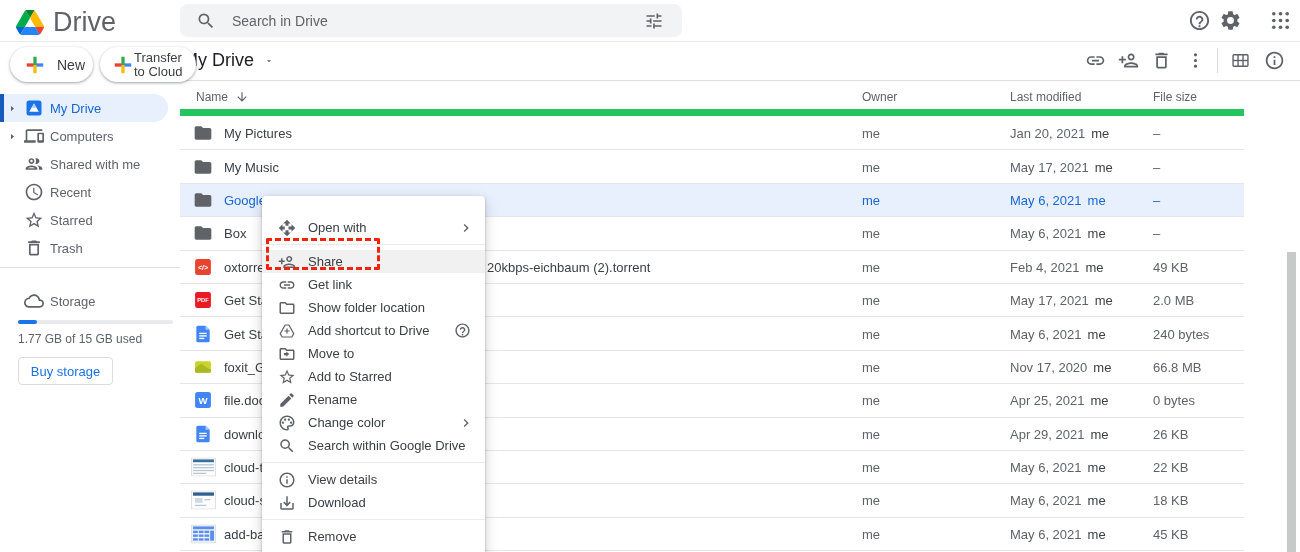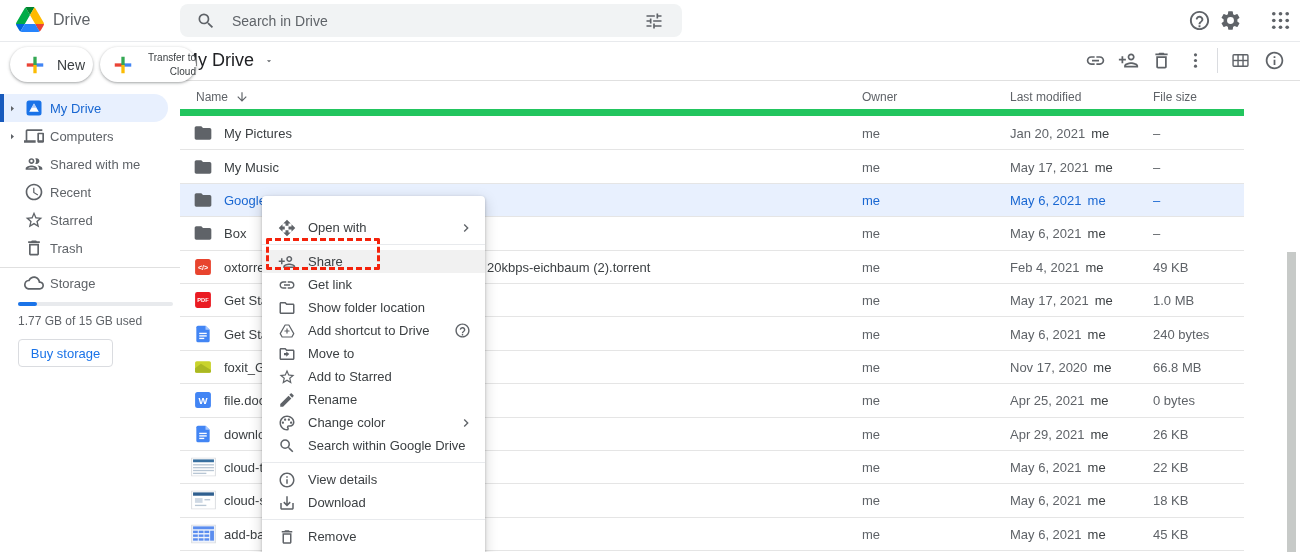--- a/index.html
+++ b/index.html
@@ -12,7 +12,7 @@
   .topbar{position:absolute;left:0;top:0;width:1300px;height:41px;background:#fff;border-bottom:1px solid #e8eaed;z-index:5}
   .brand{position:absolute;left:16px;top:7px;display:flex;align-items:center;gap:9px;cursor:pointer}
   .brand .logo{width:28px;height:25px}
-  .appname{font-size:16px;color:#5f6368}
+  .appname{font-size:27px;color:#5f6368}
   .searchbar{position:absolute;left:180px;top:4px;width:502px;height:33px;background:#f1f3f4;border-radius:8px;display:flex;align-items:center;padding:0 10px;box-sizing:border-box}
   .searchbar .sicon{width:20px;height:20px;color:#5f6368;margin-left:6px}
   .search-input{flex:1;border:0;background:transparent;outline:none;font-size:14px;color:#3c4043;margin-left:14px;font-family:"Liberation Sans",sans-serif}

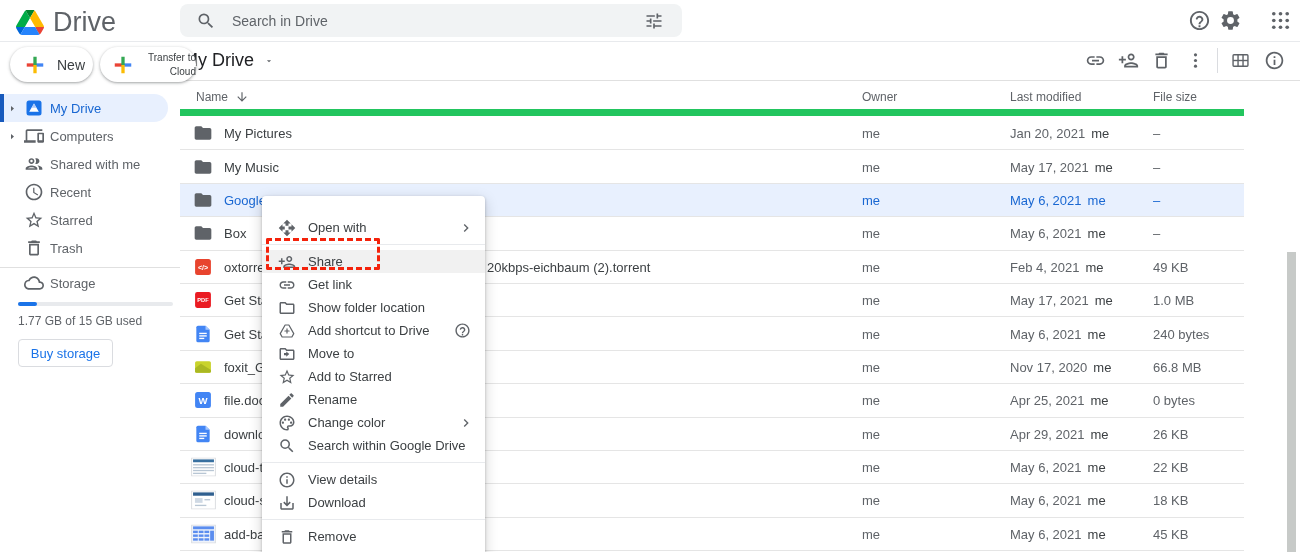--- a/index.html
+++ b/index.html
@@ -30,7 +30,7 @@
     box-shadow:0 1px 2px 0 rgba(60,64,67,.3),0 1px 3px 1px rgba(60,64,67,.15);
     display:flex;align-items:center;padding-left:12px;box-sizing:border-box;cursor:pointer;z-index:3}
   .btn-transfer .plus{width:22px;height:22px;flex:none}
-  .btn-transfer .lbl{width:62px;text-align:right;font-size:10px;line-height:14px;color:#3c4043}
+  .btn-transfer .lbl{width:62px;text-align:left;font-size:13px;line-height:14px;color:#3c4043}
 
   
   .chdr-border{position:absolute;left:180px;top:80px;width:1120px;height:1px;background:#e0e0e0}

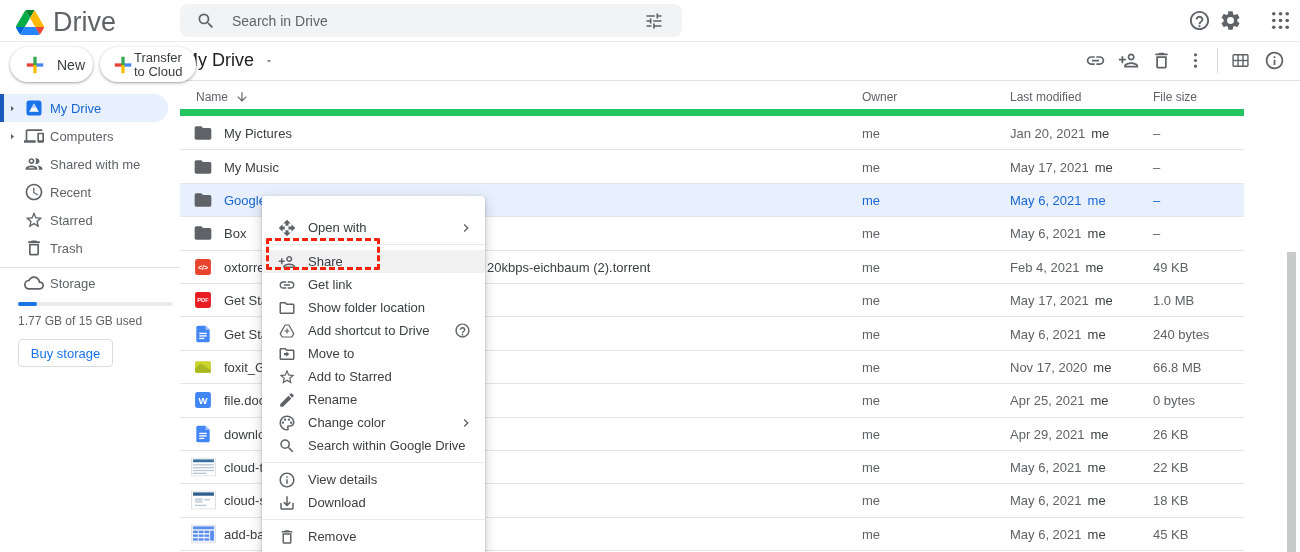--- a/index.html
+++ b/index.html
@@ -49,7 +49,7 @@
   .nav-item.active::before{content:"";position:absolute;left:0;top:0;bottom:0;width:4px;background:#185abc}
   .nav-item.active .lbl{color:#1967d2}
   .side-div{margin-top:5px;height:1px;background:#e0e0e0}
-  .storage-item{margin-top:1px}
+  .storage-item{margin-top:19px}
   .progress{margin:5px 0 0 18px;width:155px;height:4px;border-radius:2px;background:#e8eaed}
   .progress .fill{height:100%;border-radius:2px;background:#1a73e8}
   .usage{margin:8px 0 4px 18px;font-size:12px;color:#5f6368}

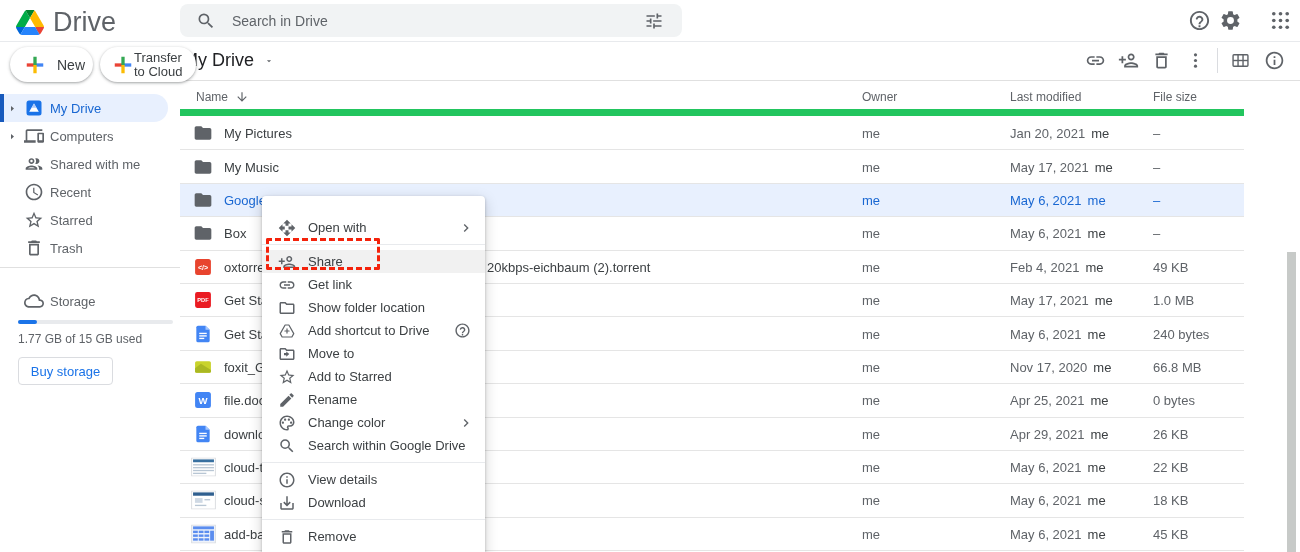--- a/index.html
+++ b/index.html
@@ -381,7 +381,7 @@
 
     <span class="fowner">me</span>
     <span class="fmod">May 17, 2021<span class="fby">me</span></span>
-    <span class="fsize">1.0 MB</span>
+    <span class="fsize">2.0 MB</span>
   </div>
   <div class="row">
     <span class="i ficon">

